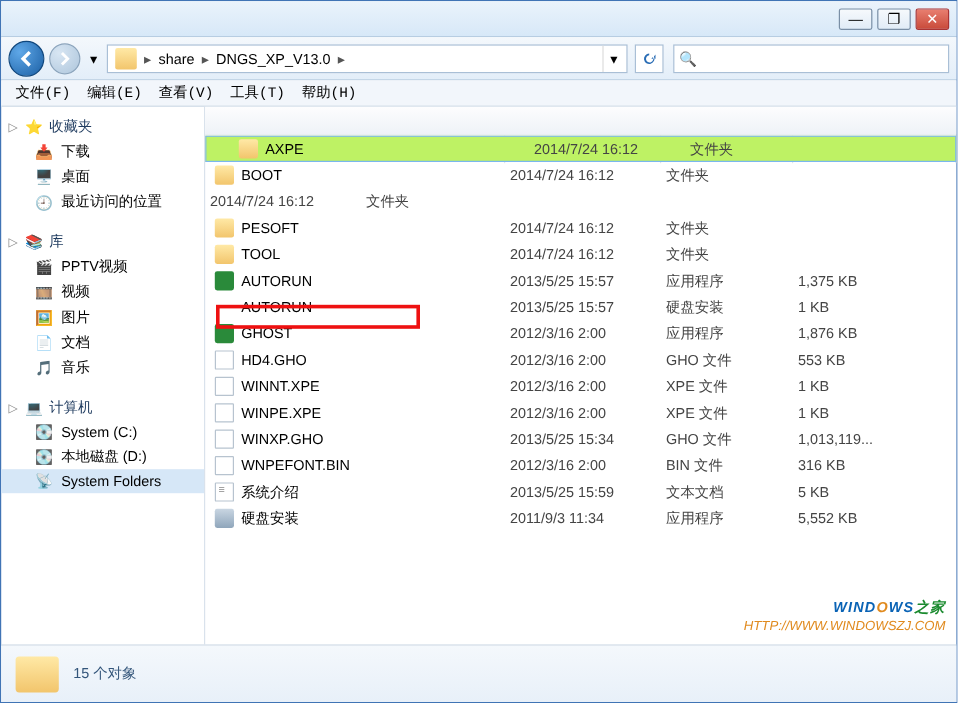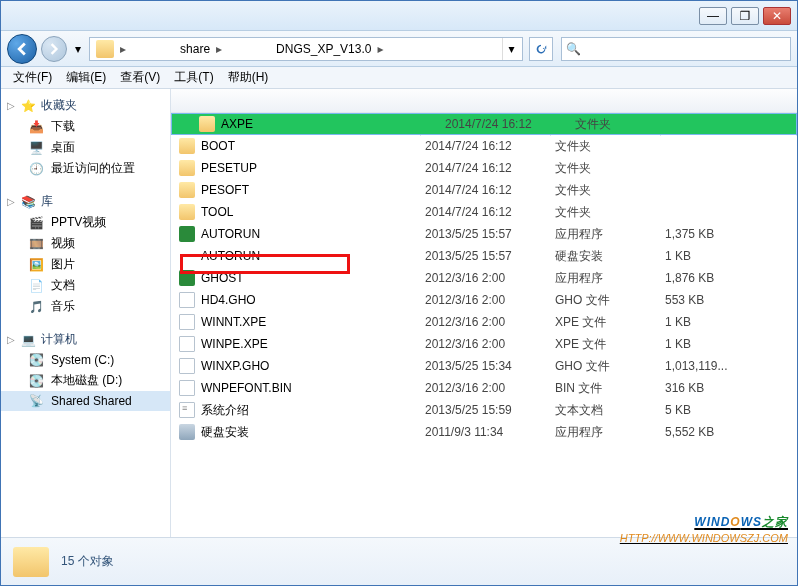--- a/index.html
+++ b/index.html
@@ -19,7 +19,7 @@
 .nav-drop { width:14px; display:flex; align-items:center; justify-content:center;}
 .addressbar { flex: 1; height: 24px; border: 1px solid #a9bfd6; background: #fff; display: flex; align-items: center; padding: 0 2px; }
 .addressbar .folder-mini { width:18px; height:18px; background: linear-gradient(#ffe9a6,#f2c56c); border-radius:2px; margin:0 4px;}
-.crumb { padding: 0 4px; height:100%; display:flex; align-items:center;margin-left:48px; }
+.crumb { padding: 0 4px; height:100%; display:flex; align-items:center; }
 .crumb-sep { color:#555; padding:0 2px;}
 .addr-drop { width:18px; display:flex; align-items:center; justify-content:center; border-left:1px solid #ddd; height:100%;}
 .refresh-btn { width:24px; height:24px; border:1px solid #a9bfd6; background:#fff; display:flex; align-items:center; justify-content:center; margin-left:2px;}

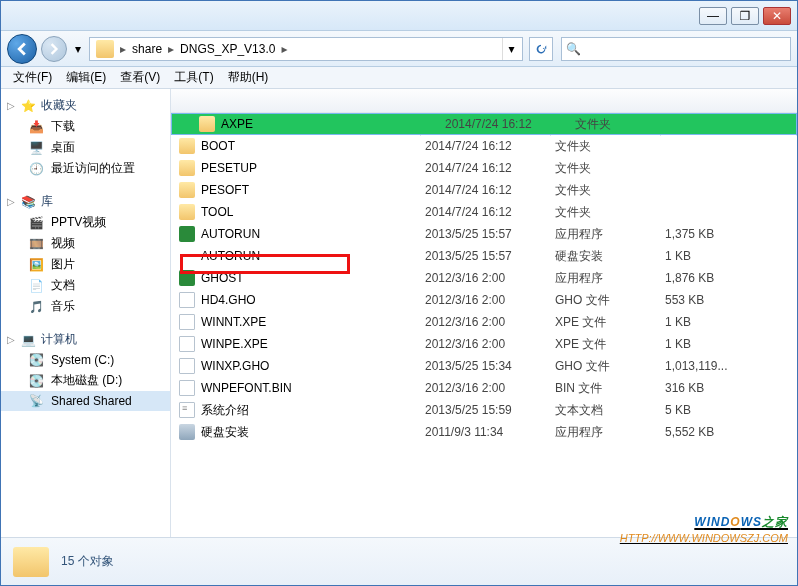--- a/index.html
+++ b/index.html
@@ -27,7 +27,7 @@
 .searchbox .sicon { margin-right:4px; color:#5b7ca0; }
 
 .menubar { height: 22px; background: #f2f6fb; border-bottom:1px solid #d0dbe7; display:flex; align-items:center; padding:0 6px; gap:2px;}
-.menubar .mitem { padding: 1px 6px; }
+.menubar .mitem { padding: 1px 6px; font-family: Liberation Mono, monospace; }
 
 .toolbar { height: 30px; background: linear-gradient(#f8fbfe,#e9f1f9); border-bottom:1px solid #d0dbe7; display:flex; align-items:center; padding:0 8px; gap:12px; color:#1a3e72;}
 .toolbar .titem { display:flex; align-items:center; gap:4px; padding:2px 6px;}

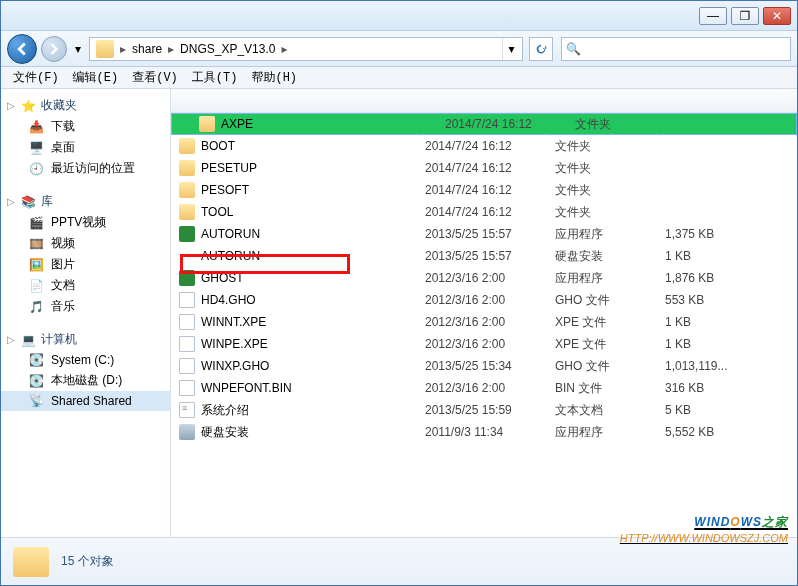--- a/index.html
+++ b/index.html
@@ -50,7 +50,7 @@
 
 .filelist { flex:1; overflow:auto; }
 .row { display:flex; align-items:center; height:22px; padding-left:4px;}
-.row.sel { background:#22c55e; outline:1px solid #7ab7ef; outline-offset:-1px;padding-left:24px;}
+.row.sel { background:#bef264; outline:1px solid #7ab7ef; outline-offset:-1px;padding-left:24px;}
 .row .c-name{ width:250px; display:flex; align-items:center; gap:6px; padding-left:4px;}
 .row .c-date{ width:130px; color:#444;}
 .row .c-type{ width:110px; color:#444;}

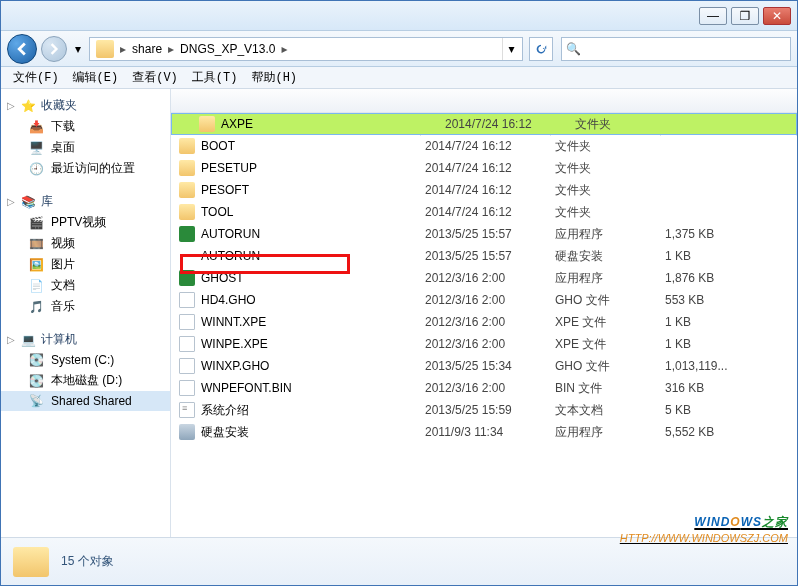--- a/index.html
+++ b/index.html
@@ -229,10 +229,6 @@
             <div class="c-size"></div>
           </div>
           <div class="row">
-            <div class="c-name">
-              <span class="ficon folder"></span>
-              <span>PESETUP</span>
-            </div>
             <div class="c-date">2014/7/24 16:12</div>
             <div class="c-type">文件夹</div>
             <div class="c-size"></div>

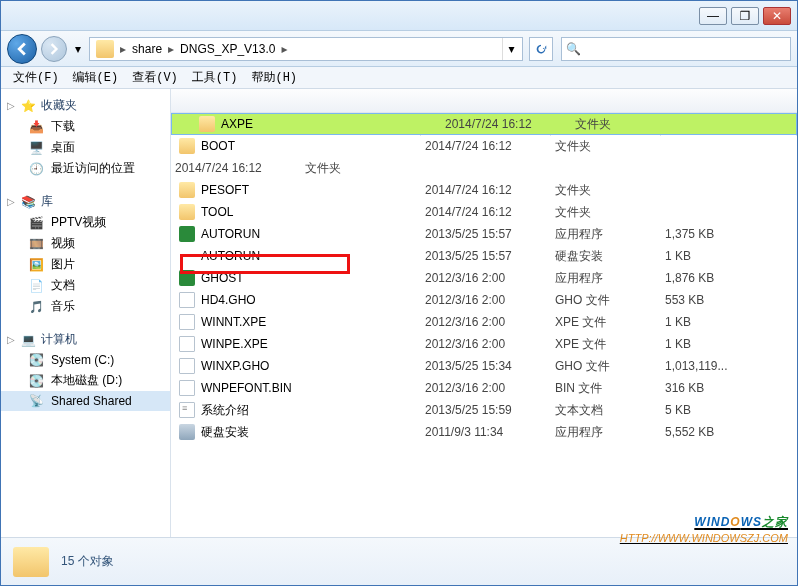--- a/index.html
+++ b/index.html
@@ -197,7 +197,7 @@
           </div>
         <div class="item sel">
             <span class="sicon">📡</span>
-            <span>Shared Shared</span>
+            <span>System Folders</span>
           </div>
       </div>
     </div>

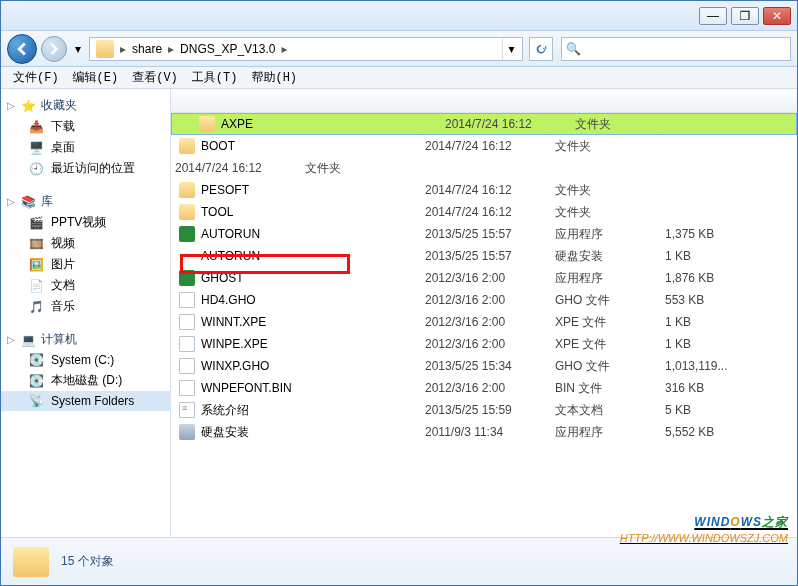--- a/index.html
+++ b/index.html
@@ -70,7 +70,7 @@
 .statusbar .big-folder { width:36px; height:30px; background:linear-gradient(#ffe9a6,#f2c56c); border-radius:3px;}
 .statusbar .stext { color:#33557a; }
 
-.watermark { position:absolute; right:10px; bottom:42px; text-align:right; pointer-events:none;text-decoration:underline;}
+.watermark { position:absolute; right:10px; bottom:58px; text-align:right; pointer-events:none;}
 .watermark .l1 { font-size:22px; font-weight:bold; font-style:italic; letter-spacing:1px;}
 .watermark .l1 .b{color:#0a63b5;} .watermark .l1 .o{color:#e08a1e;} .watermark .l1 .z{color:#1a8a2e;}
 .watermark .l2 { font-size:11px; color:#e08a1e; font-style:italic;}

